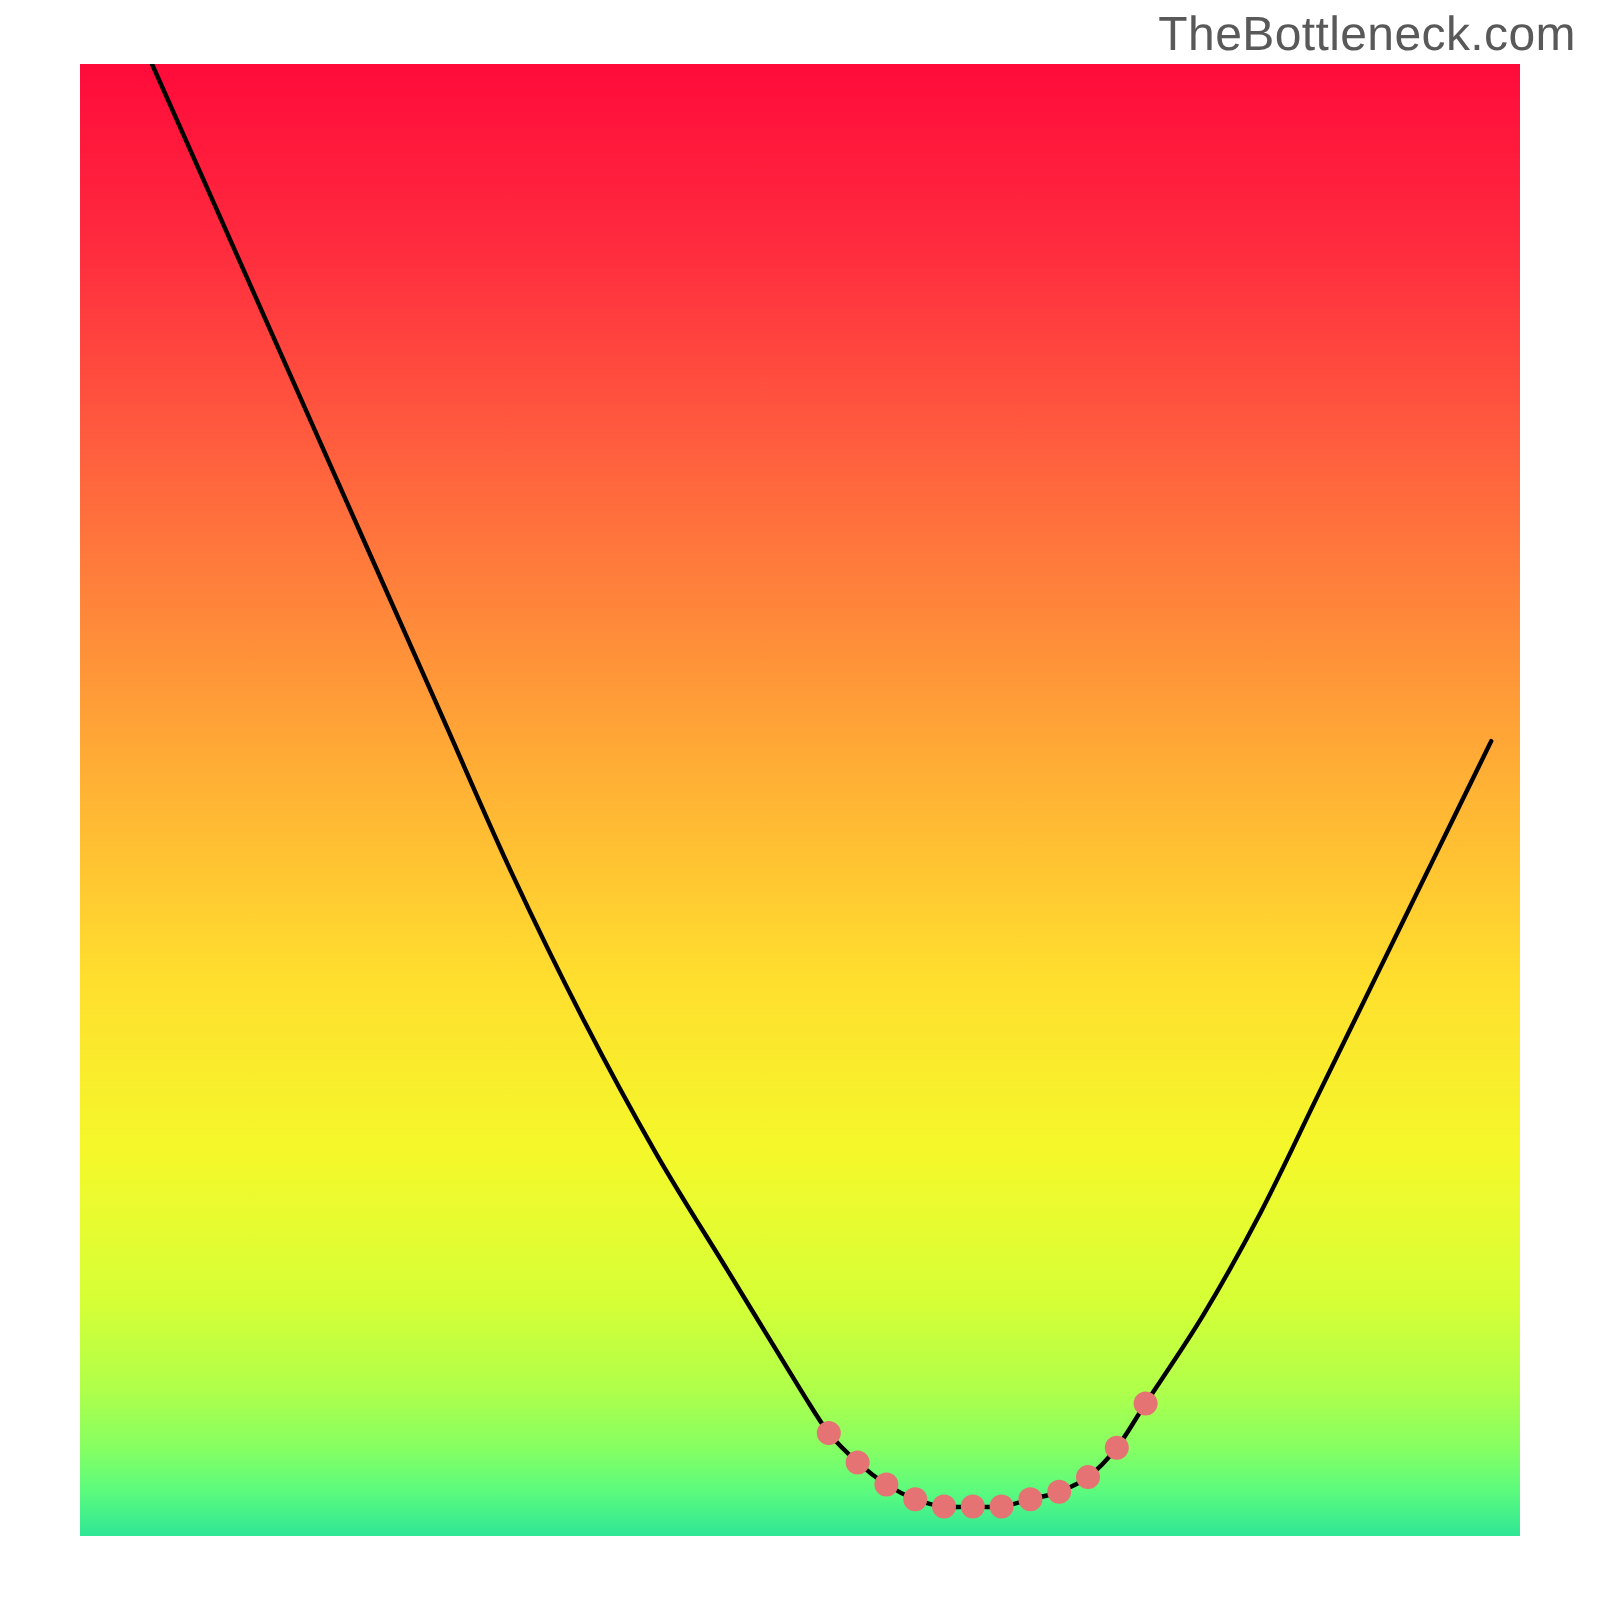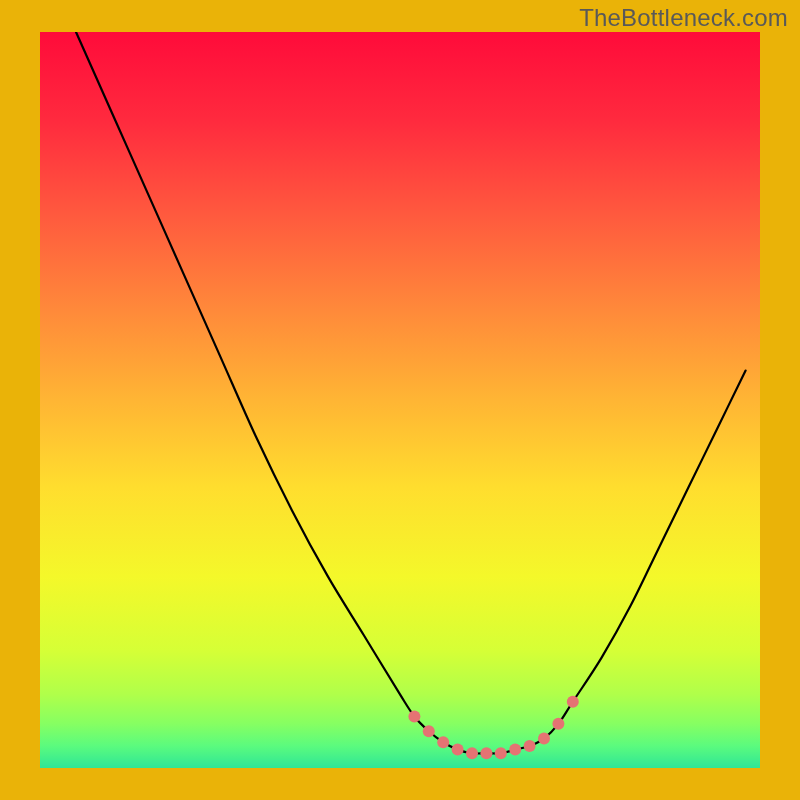--- a/index.html
+++ b/index.html
@@ -15,7 +15,7 @@
     position: relative;
     width: 800px;
     height: 800px;
-    background: #eab308;
+    background: #ffffff;
   }
   .watermark {
     position: absolute;

